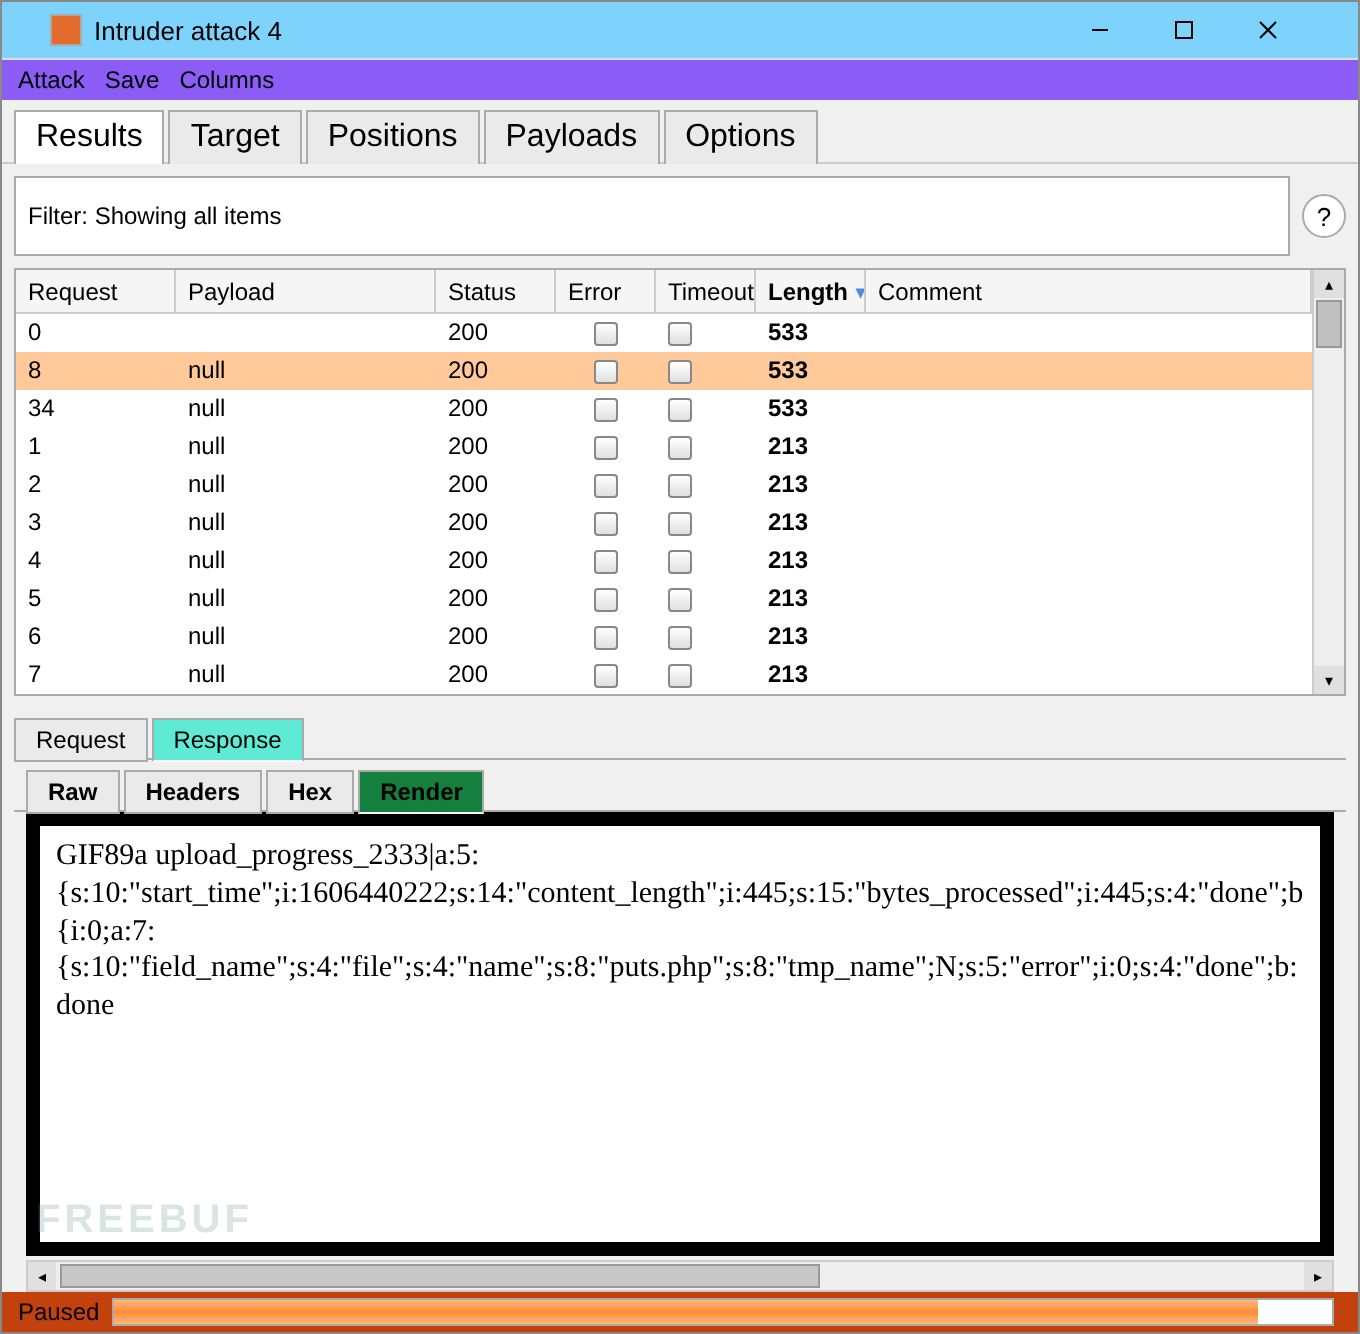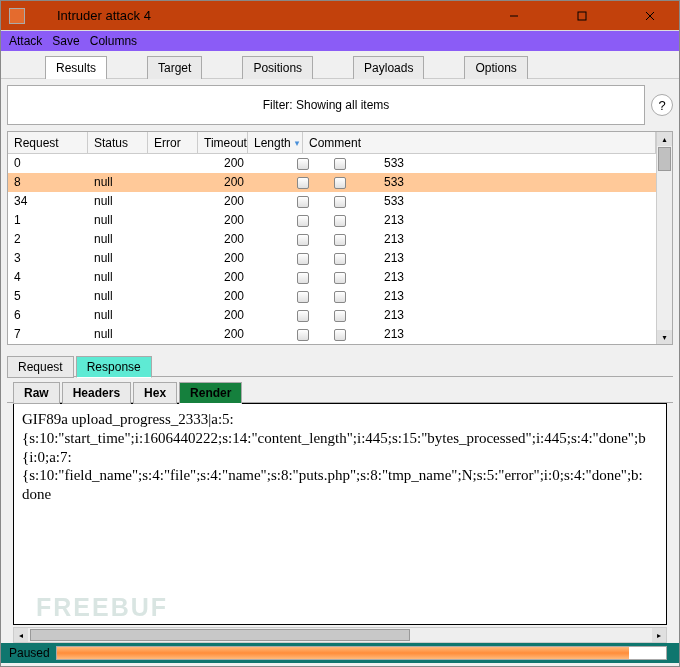--- a/index.html
+++ b/index.html
@@ -5,7 +5,7 @@
 * { box-sizing: border-box; margin: 0; padding: 0; }
 body { font-family: Arial, "Segoe UI", sans-serif; font-size: 12px; background: #fff; color: #000; width: 680px; height: 667px; overflow: hidden; position: relative; }
 .window { border: 1px solid #888; background: #f0f0f0; width: 680px; height: 667px; display: flex; flex-direction: column; }
-.titlebar { display: flex; align-items: center; height: 30px; background: #c2410c; border-bottom: 1px solid #ddd; padding: 0 8px; gap: 26px; }
+.titlebar { display: flex; align-items: center; height: 30px; background: #7dd3fc; border-bottom: 1px solid #ddd; padding: 0 24px; }
 .titlebar .appicon { width: 16px; height: 16px; background: #e46b2e; margin-right: 6px; border: 1px solid #aaa; }
 .titlebar .title { flex: 1; font-size: 13px; }
 .titlebar .winbtn { width: 42px; height: 28px; display: flex; align-items: center; justify-content: center; cursor: pointer; }

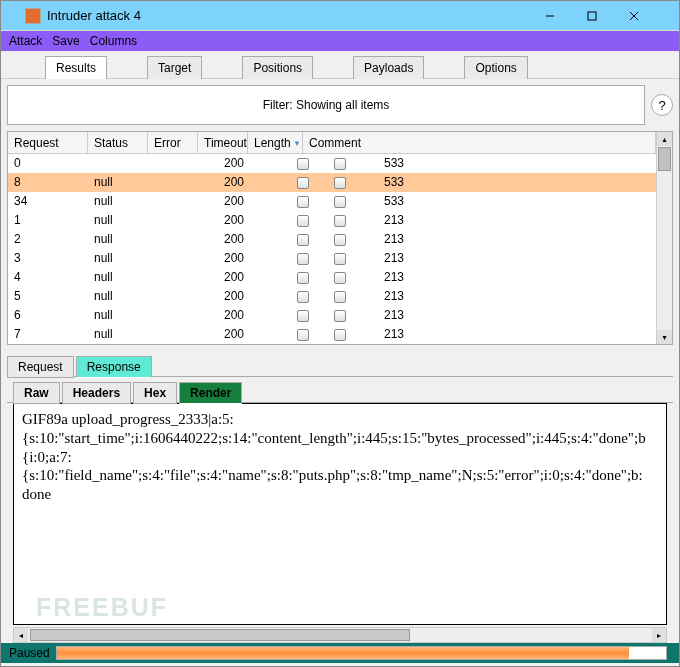--- a/index.html
+++ b/index.html
@@ -12,7 +12,7 @@
 .menubar { display: flex; padding: 3px 8px; font-size: 12px; background: #8b5cf6; }
 .menubar span { margin-right: 10px; cursor: pointer; }
 .tabs { display: flex; padding: 4px 6px 0 6px; border-bottom: 1px solid #ccc; background: #f0f0f0; }
-.tab { padding: 4px 10px; border: 1px solid #aaa; border-bottom: none; background: #eaeaea; margin-right: 2px; cursor: pointer; font-size: 12px; position: relative; top: 1px; margin-left: 38px; }
+.tab { padding: 4px 10px; border: 1px solid #aaa; border-bottom: none; background: #eaeaea; margin-right: 2px; cursor: pointer; font-size: 16px; position: relative; top: 1px; }
 .tab.active { background: #fff; }
 .filterbar { display: flex; align-items: center; padding: 6px; background: #f0f0f0; }
 .filterbox { flex: 1; background: #fff; border: 1px solid #aaa; padding: 12px 6px; font-size: 12px; cursor: pointer; text-align: center; }

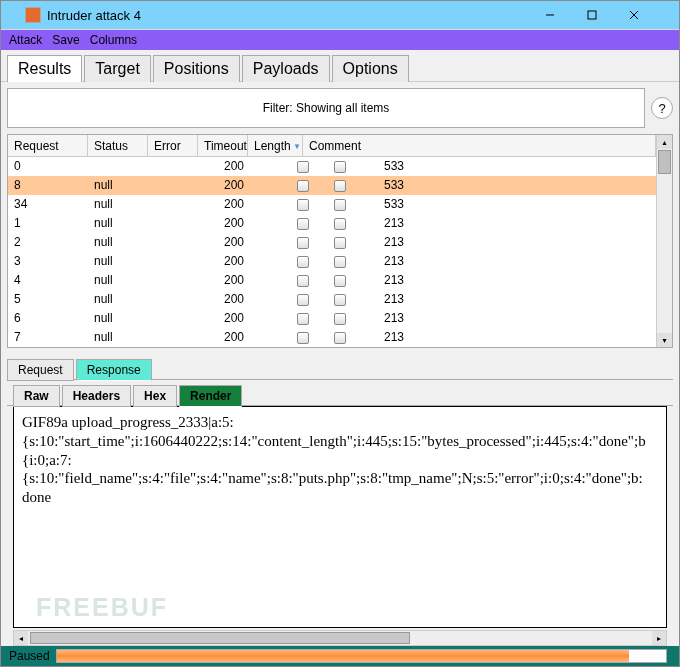--- a/index.html
+++ b/index.html
@@ -15,7 +15,7 @@
 .tab { padding: 4px 10px; border: 1px solid #aaa; border-bottom: none; background: #eaeaea; margin-right: 2px; cursor: pointer; font-size: 16px; position: relative; top: 1px; }
 .tab.active { background: #fff; }
 .filterbar { display: flex; align-items: center; padding: 6px; background: #f0f0f0; }
-.filterbox { flex: 1; background: #fff; border: 1px solid #aaa; padding: 12px 6px; font-size: 12px; cursor: pointer; text-align: center; }
+.filterbox { flex: 1; background: #fff; border: 1px solid #aaa; padding: 12px 6px; font-size: 12px; cursor: pointer; }
 .helpbtn { width: 22px; height: 22px; border: 1px solid #aaa; border-radius: 50%; display: flex; align-items: center; justify-content: center; margin-left: 6px; cursor: pointer; background: #fff; font-size: 13px; }
 .tablewrap { background: #fff; border: 1px solid #aaa; margin: 0 6px; display: flex; }
 .tablemain { flex: 1; }

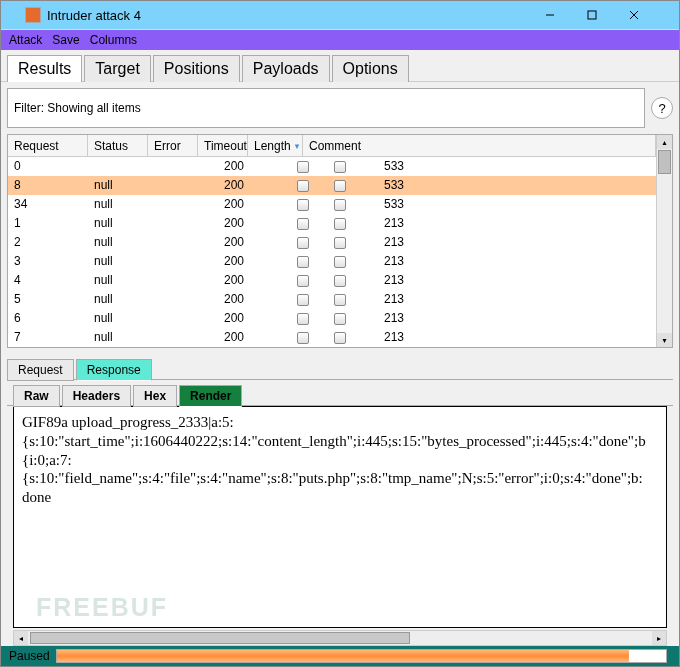--- a/index.html
+++ b/index.html
@@ -108,6 +108,7 @@
     <div class="tablemain">
       <div class="tableheader">
         <div class="th col-req">Request</div>
+        <div class="th col-pay">Payload</div>
         <div class="th col-status">Status</div>
         <div class="th col-err">Error</div>
         <div class="th col-timeout">Timeout</div>

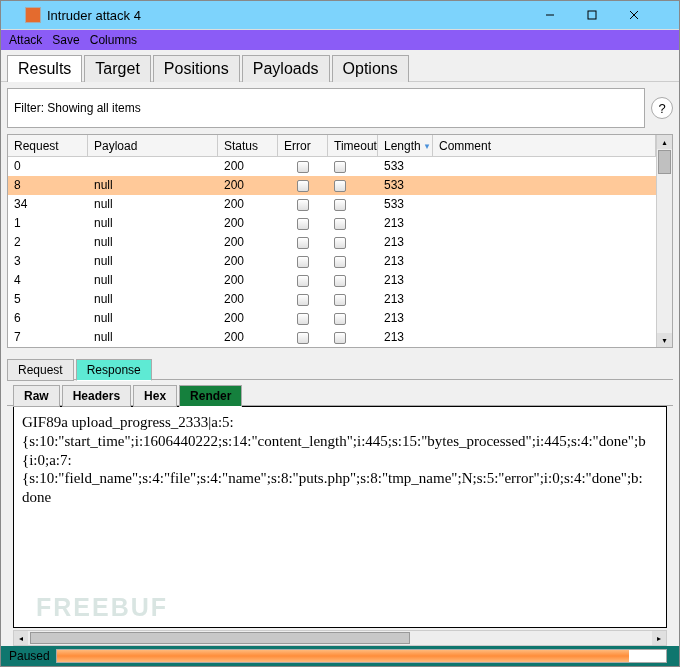--- a/index.html
+++ b/index.html
@@ -31,7 +31,7 @@
 .col-status { width: 60px; }
 .col-err { width: 50px; text-align: center; }
 .col-timeout { width: 50px; text-align: left; }
-.col-len { width: 55px; }
+.col-len { width: 55px; font-weight: bold; }
 .col-comment { flex: 1; text-align: right; }
 .checkbox { display: inline-block; width: 12px; height: 12px; border: 1px solid #888; background: linear-gradient(#fff,#e0e0e0); border-radius: 2px; vertical-align: middle; }
 .vscroll { width: 16px; background: #eee; border-left: 1px solid #ccc; position: relative; }

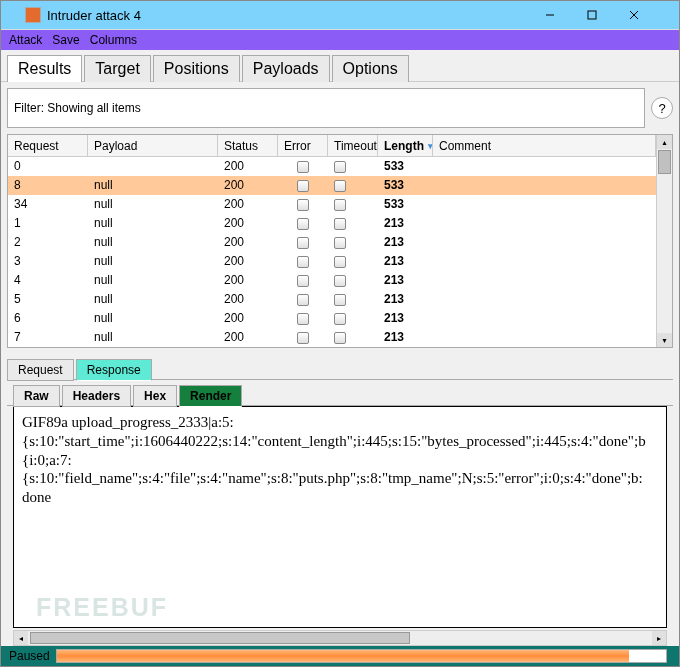--- a/index.html
+++ b/index.html
@@ -47,7 +47,7 @@
 .viewtabs { display: flex; padding: 4px 6px 0 6px; }
 .viewtab { padding: 3px 10px; border: 1px solid #aaa; background: #eaeaea; margin-right: 2px; cursor: pointer; font-size: 12px; position: relative; top: 1px; font-weight: bold; }
 .viewtab.active { background: #15803d; border-bottom-color: #fff; }
-.render { background: #fff; border: 1px solid #000000; margin: 0 6px; padding: 6px 8px; font-family: "Times New Roman", serif; font-size: 15px; line-height: 1.25; height: 222px; overflow: hidden; }
+.render { background: #fff; border: 7px solid #000000; margin: 0 6px; padding: 6px 8px; font-family: "Times New Roman", serif; font-size: 15px; line-height: 1.25; height: 222px; overflow: hidden; }
 .render p { margin: 0; white-space: pre; overflow: hidden; }
 .hscrollbar { height: 16px; margin: 2px 6px 0 6px; background: #eee; border: 1px solid #ccc; position: relative; }
 .hscrollbar .leftarrow, .hscrollbar .rightarrow { position: absolute; top: 0; bottom: 0; width: 14px; background: #e0e0e0; display: flex; align-items: center; justify-content: center; font-size: 8px; cursor: pointer; }

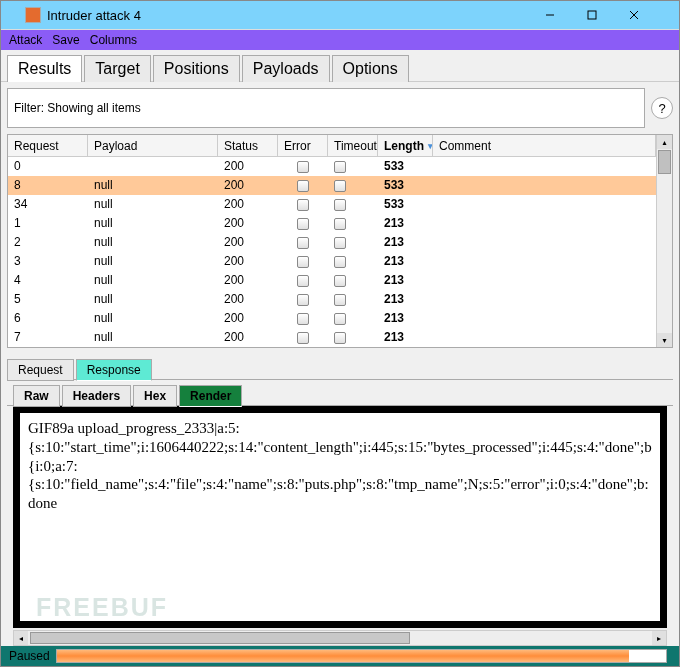--- a/index.html
+++ b/index.html
@@ -58,7 +58,7 @@
 .statuslabel { margin-right: 6px; }
 .progress { flex: 1; height: 14px; border: 1px solid #aaa; background: #fff; position: relative; margin-right: 4px; }
 .progressfill { position: absolute; left: 0; top: 0; bottom: 0; width: 94%; background: linear-gradient(#ffb97a,#ff8d3a,#ffb97a); }
-.watermark { position: absolute; bottom: 45px; left: 36px; font-size: 25px; font-weight: bold; color: rgba(120,160,150,0.28); letter-spacing: 2px; pointer-events: none; font-family: Arial, sans-serif; }
+.watermark { position: absolute; bottom: 45px; left: 18px; font-size: 20px; font-weight: bold; color: rgba(120,160,150,0.28); letter-spacing: 2px; pointer-events: none; font-family: Arial, sans-serif; }
 </style>
 </head>
 <body>

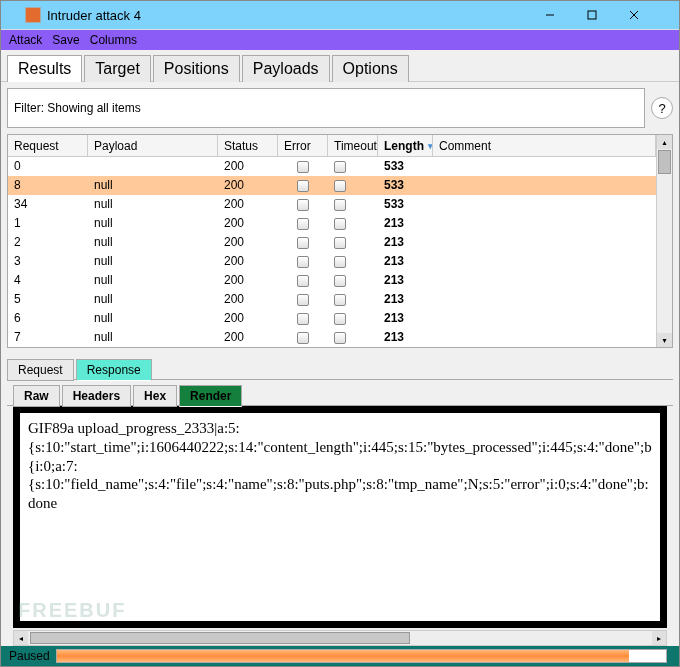--- a/index.html
+++ b/index.html
@@ -54,7 +54,7 @@
 .hscrollbar .leftarrow { left: 0; }
 .hscrollbar .rightarrow { right: 0; }
 .hscrollbar .hthumb { position: absolute; top: 1px; bottom: 1px; left: 16px; width: 380px; background: #c8c8c8; border: 1px solid #999; }
-.statusbar { display: flex; align-items: center; padding: 3px 8px; font-size: 12px; background: #0f766e; }
+.statusbar { display: flex; align-items: center; padding: 3px 8px; font-size: 12px; background: #c2410c; }
 .statuslabel { margin-right: 6px; }
 .progress { flex: 1; height: 14px; border: 1px solid #aaa; background: #fff; position: relative; margin-right: 4px; }
 .progressfill { position: absolute; left: 0; top: 0; bottom: 0; width: 94%; background: linear-gradient(#ffb97a,#ff8d3a,#ffb97a); }

